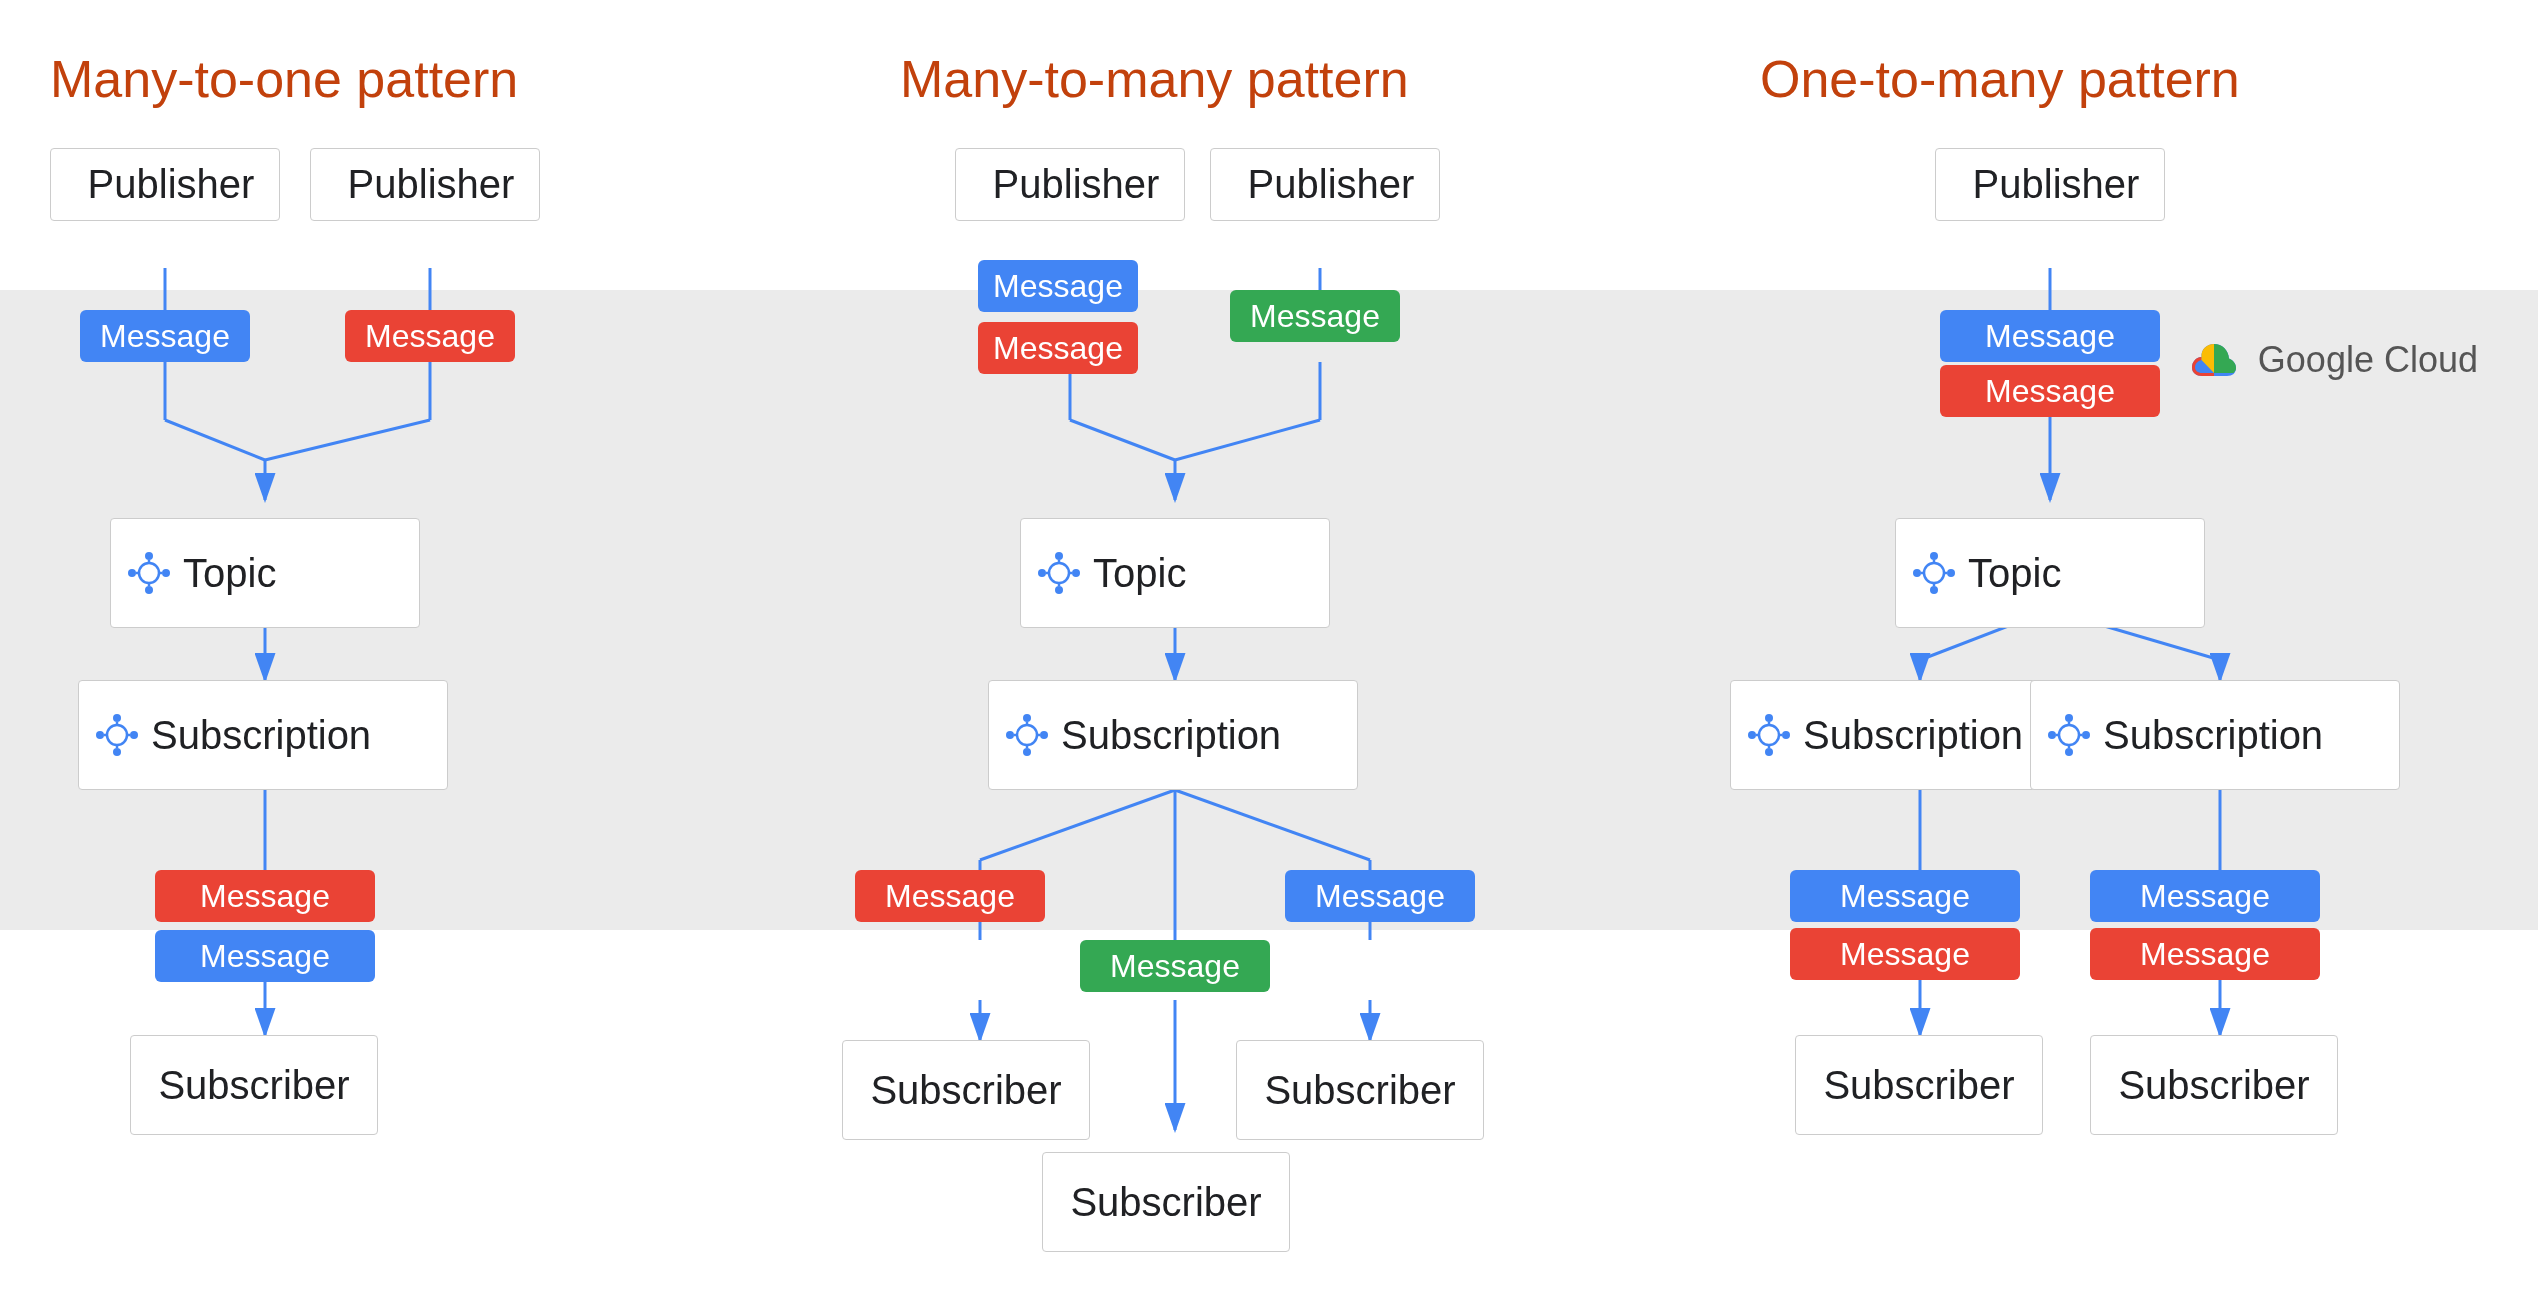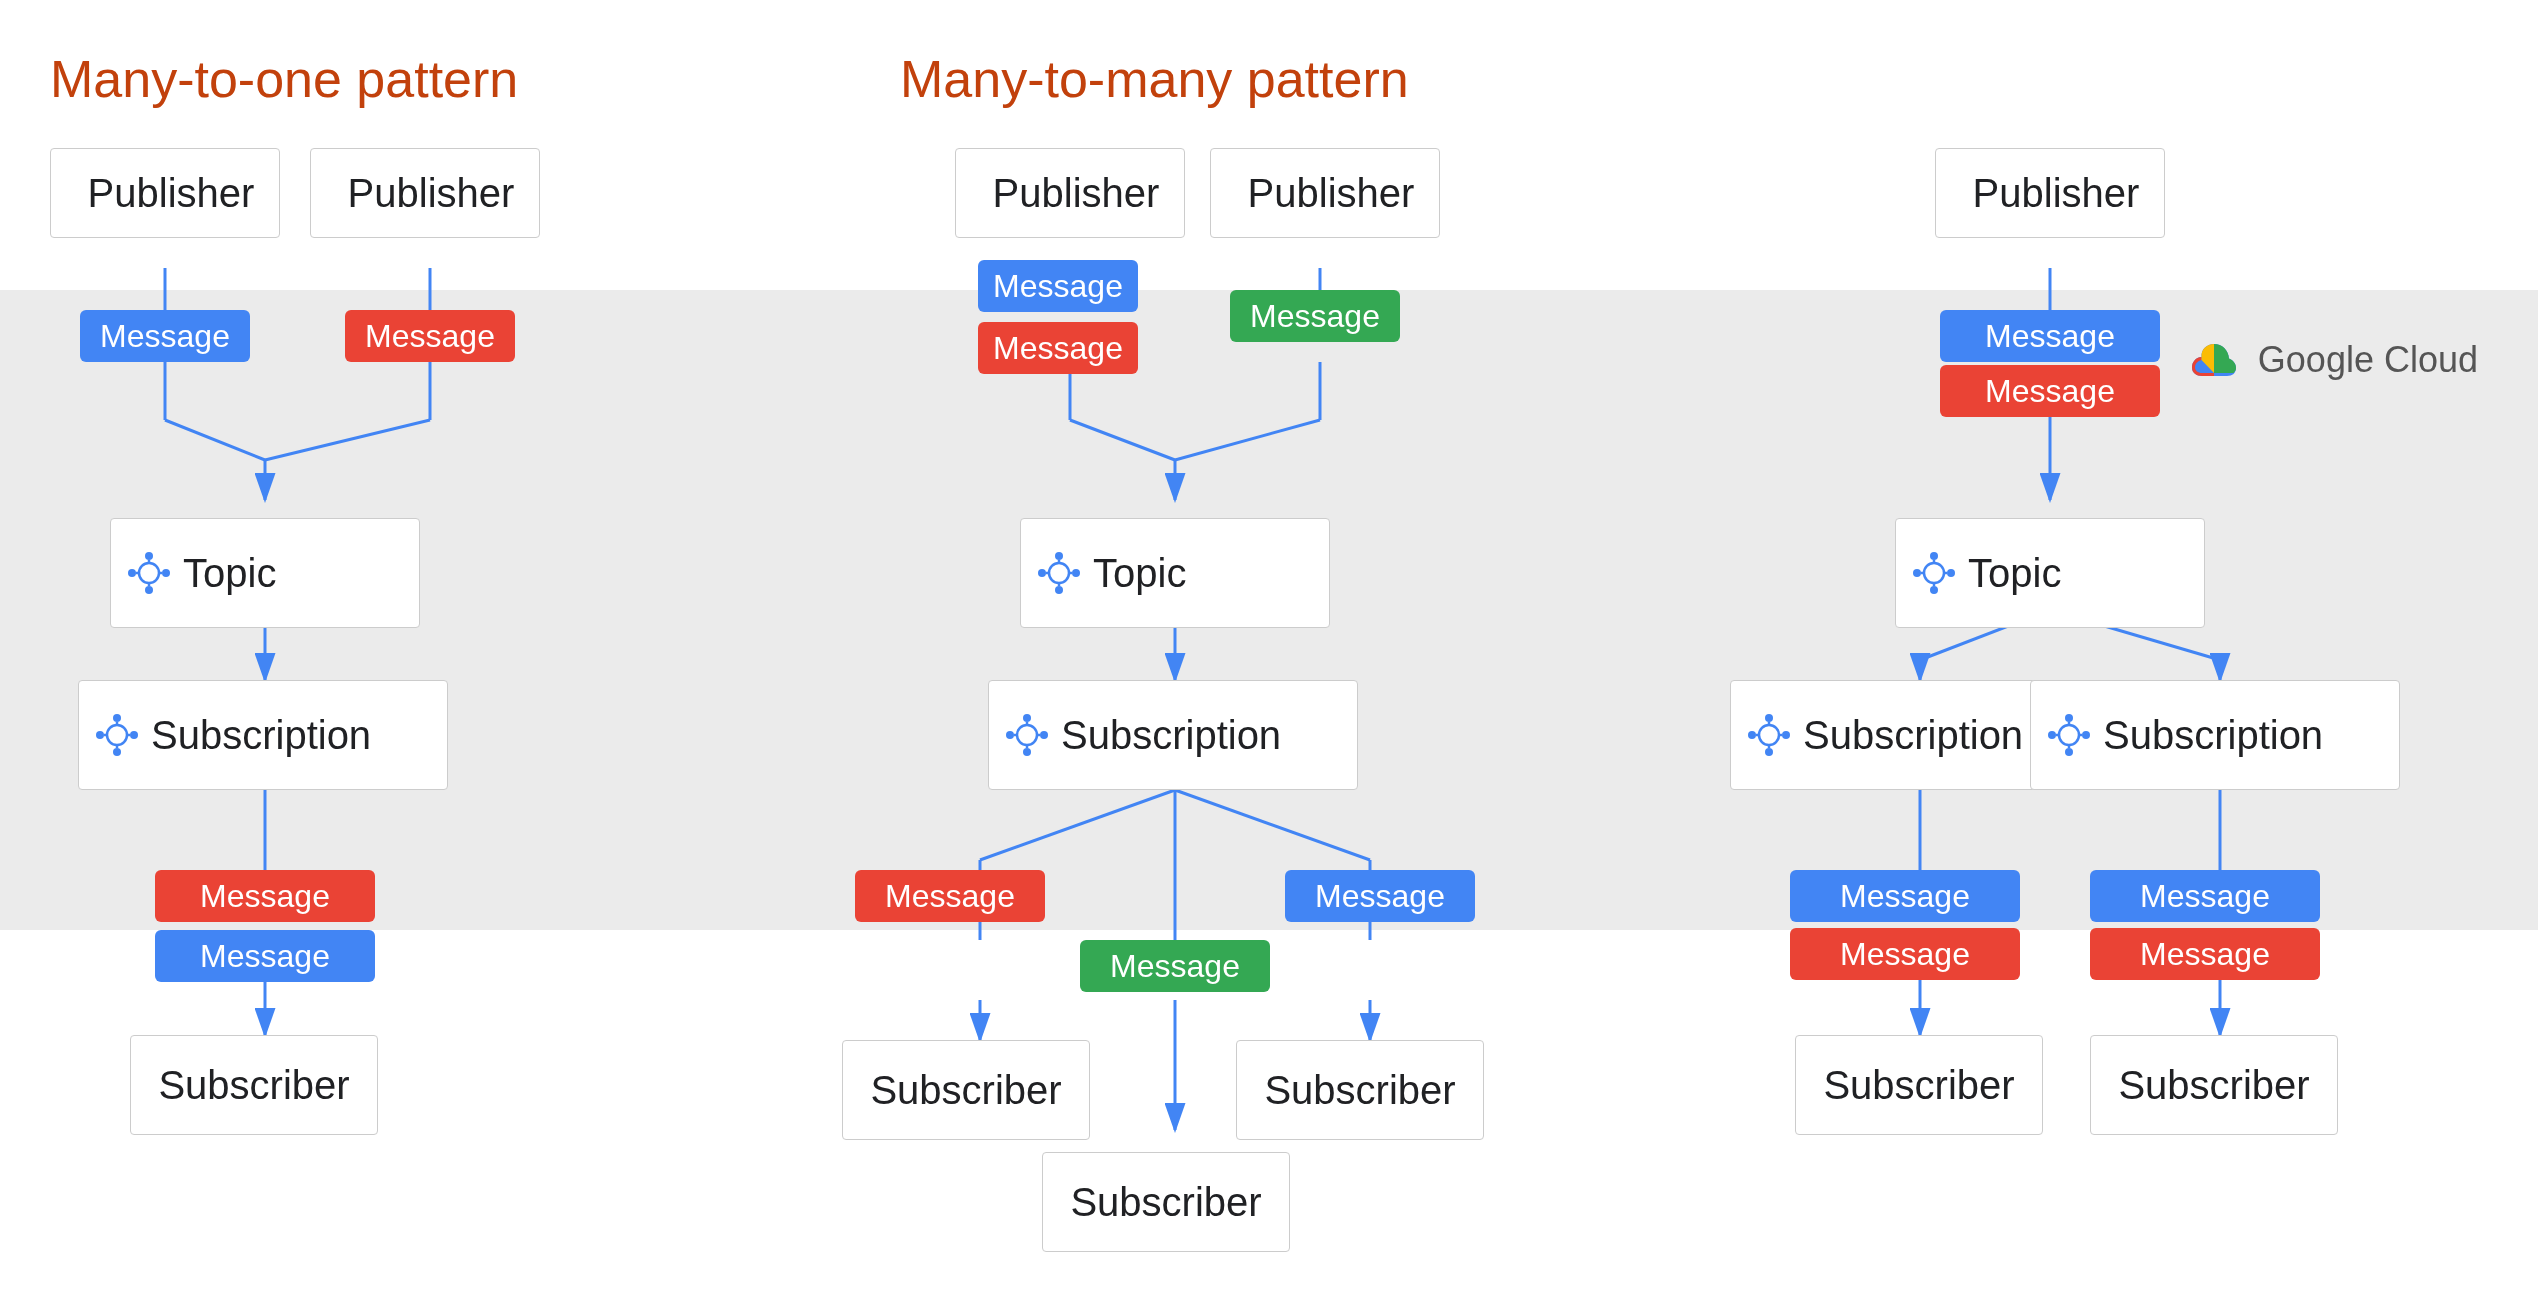--- a/index.html
+++ b/index.html
@@ -326,6 +326,7 @@
     <span>Subscriber</span>
   </div>
 
+  <div class="pattern-title" style="left:1760px; top:30px;">One-to-many pattern</div>
 
   <div class="box box-publisher" style="left:1935px; top:148px;">
     <span>Publisher</span>

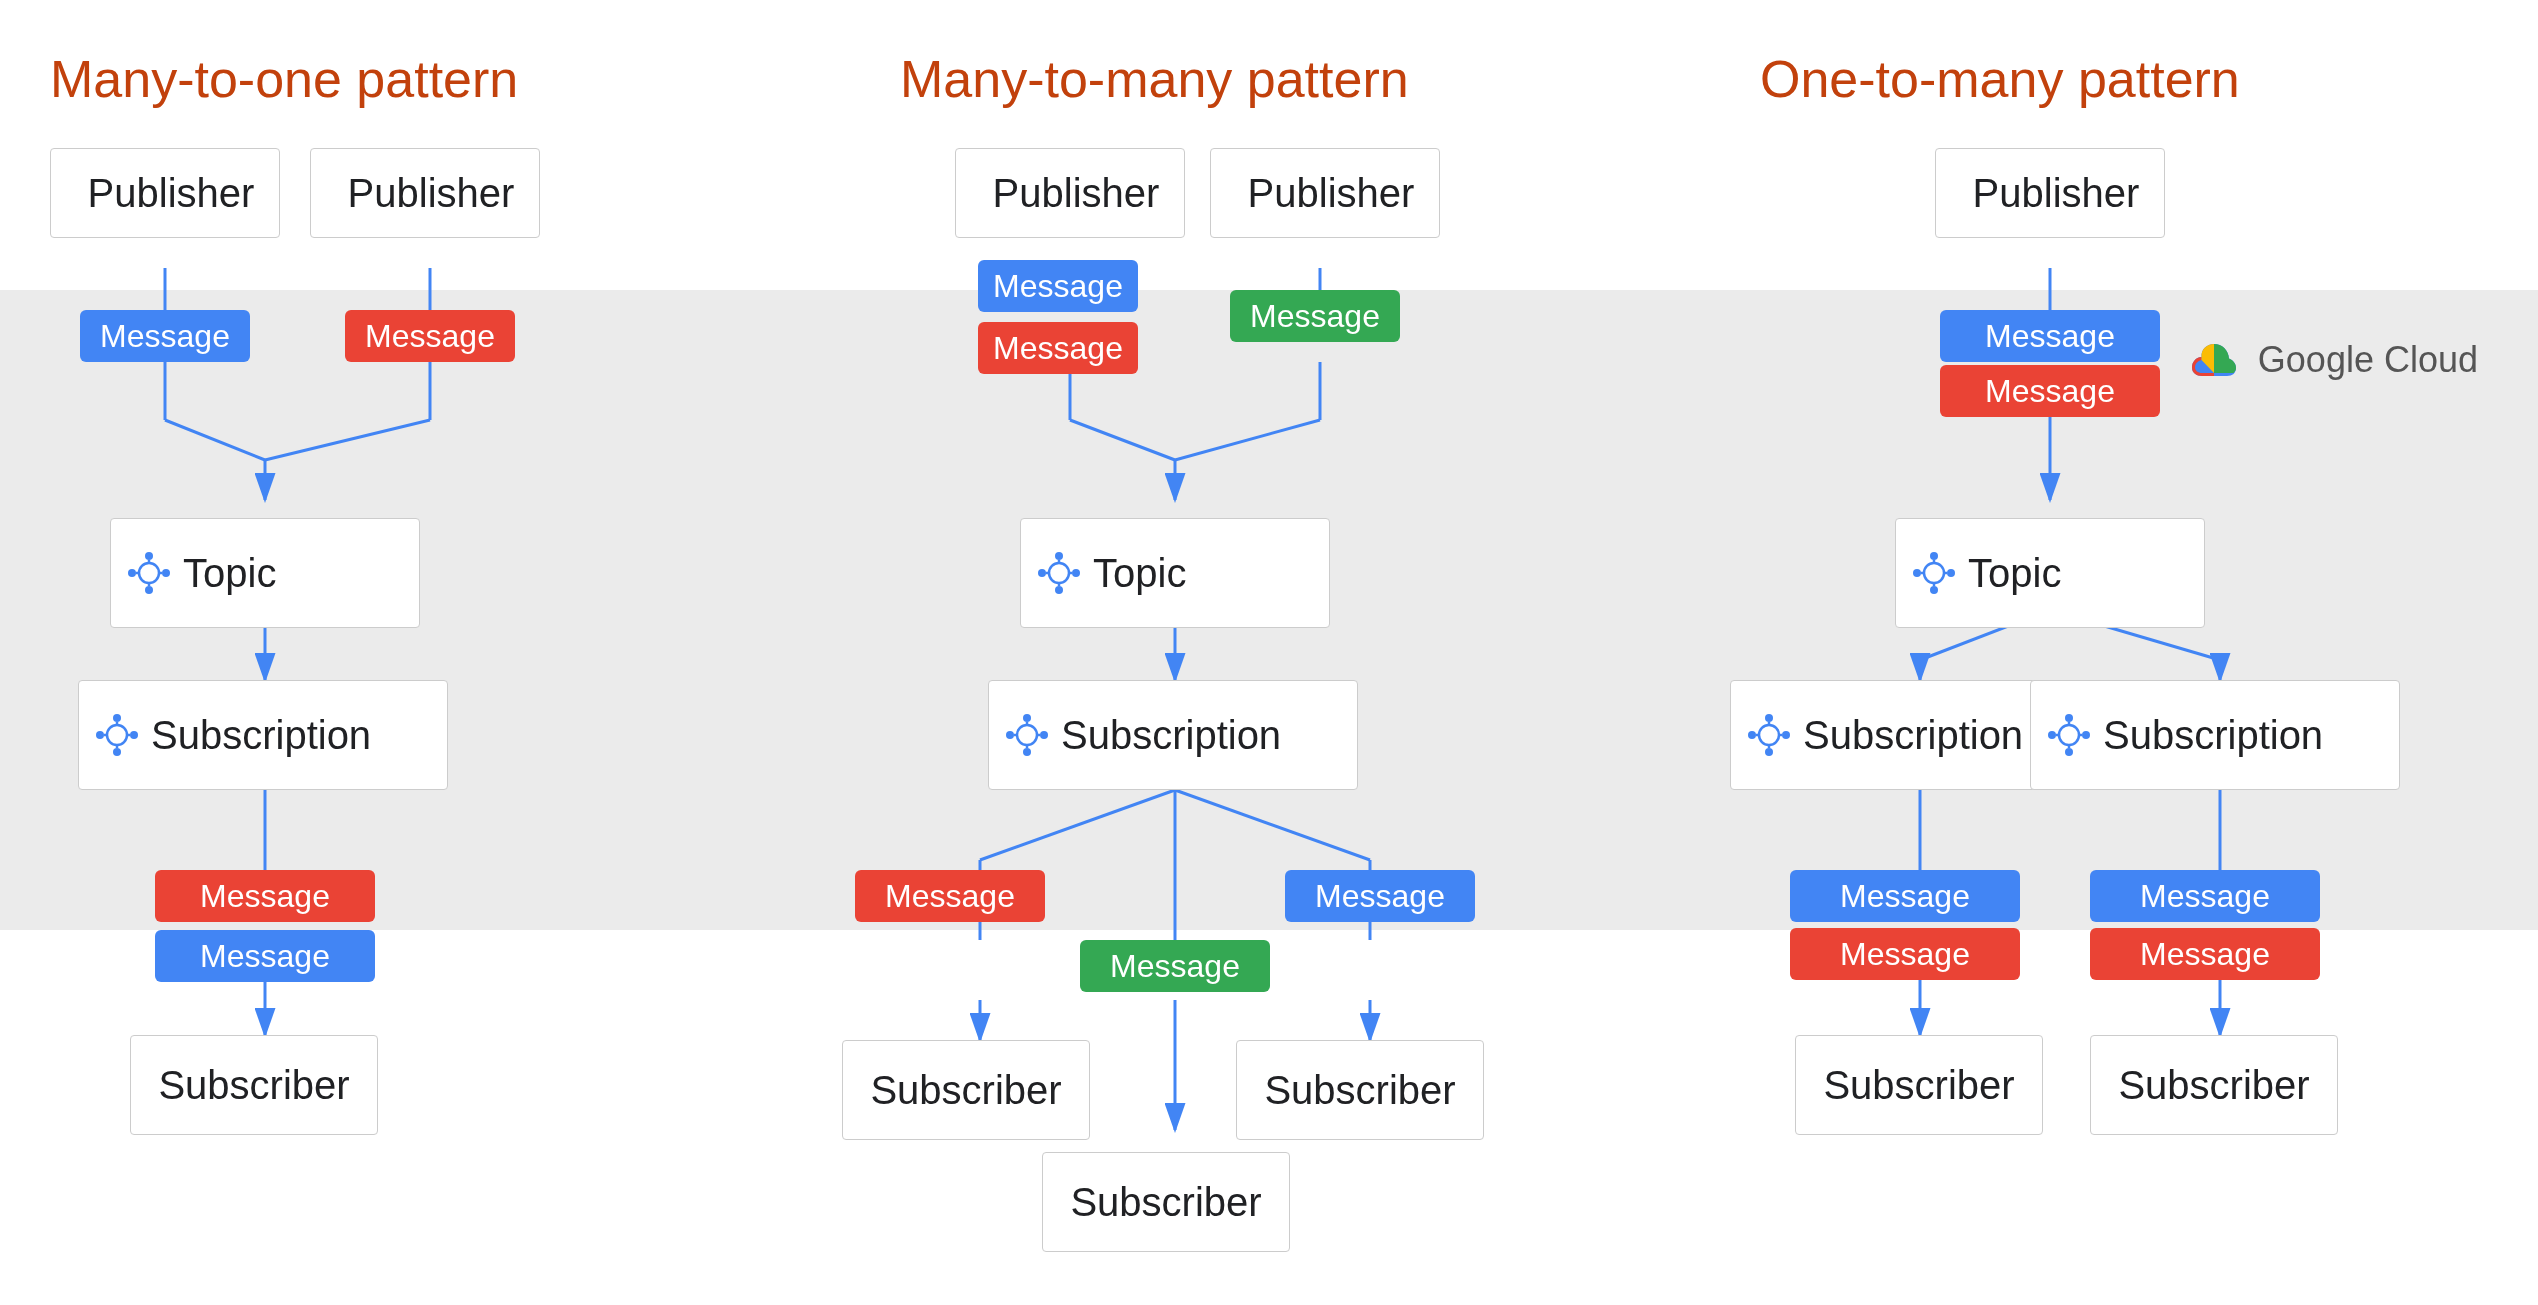--- a/index.html
+++ b/index.html
@@ -45,7 +45,7 @@
 
     .box-publisher {
       width: 230px;
-      height: 90px;
+      height: 73px;
       padding-left: 12px;
     }
 

